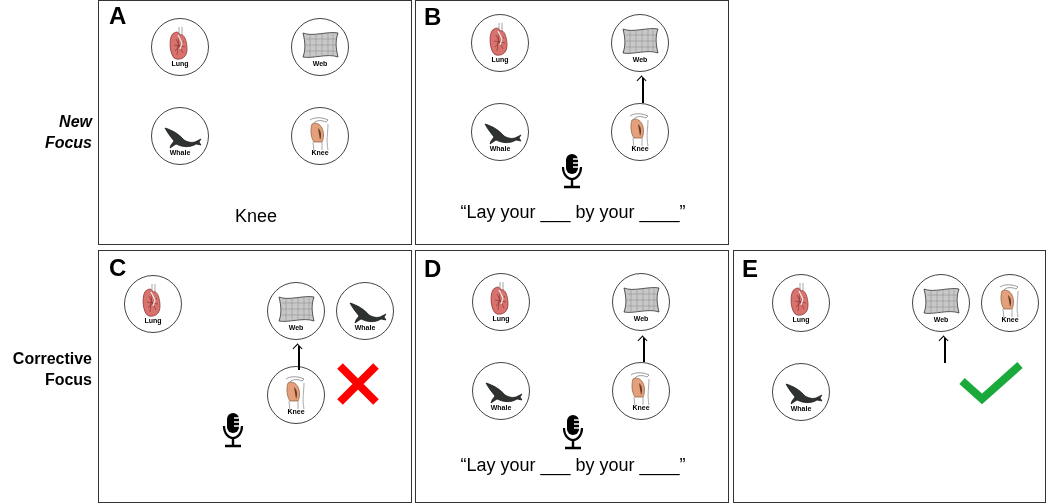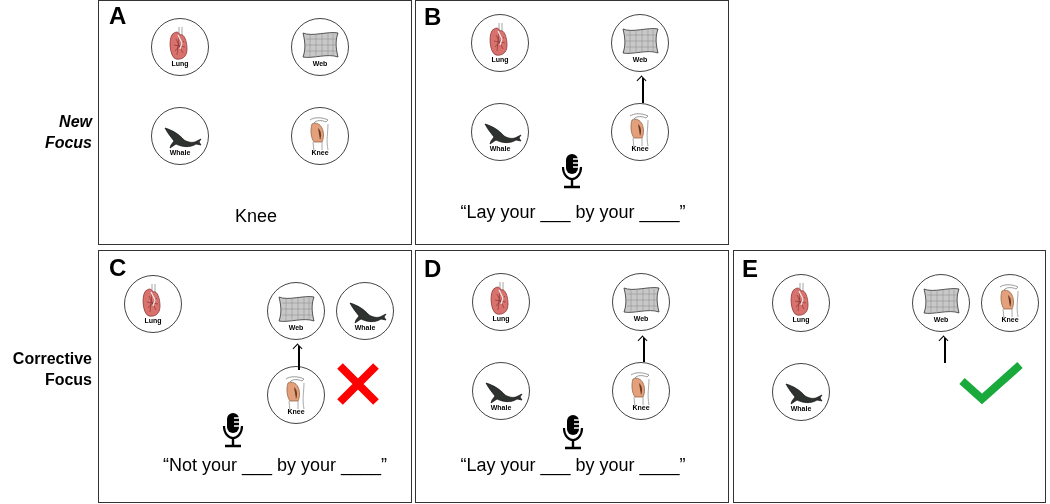--- a/index.html
+++ b/index.html
@@ -153,7 +153,6 @@
   <svg class="mic" viewBox="0 0 24 36" style="left:122px; top:161px;">
       <use href="#g-mic"></use>
     </svg>
-  <div class="phrase" style="left:56px; width:240px; top:204px;">“Not your ___ by your ____”</div>
 </div>
 
 <div class="panel" style="left:415px; top:250px; width:314px; height:253px;">

